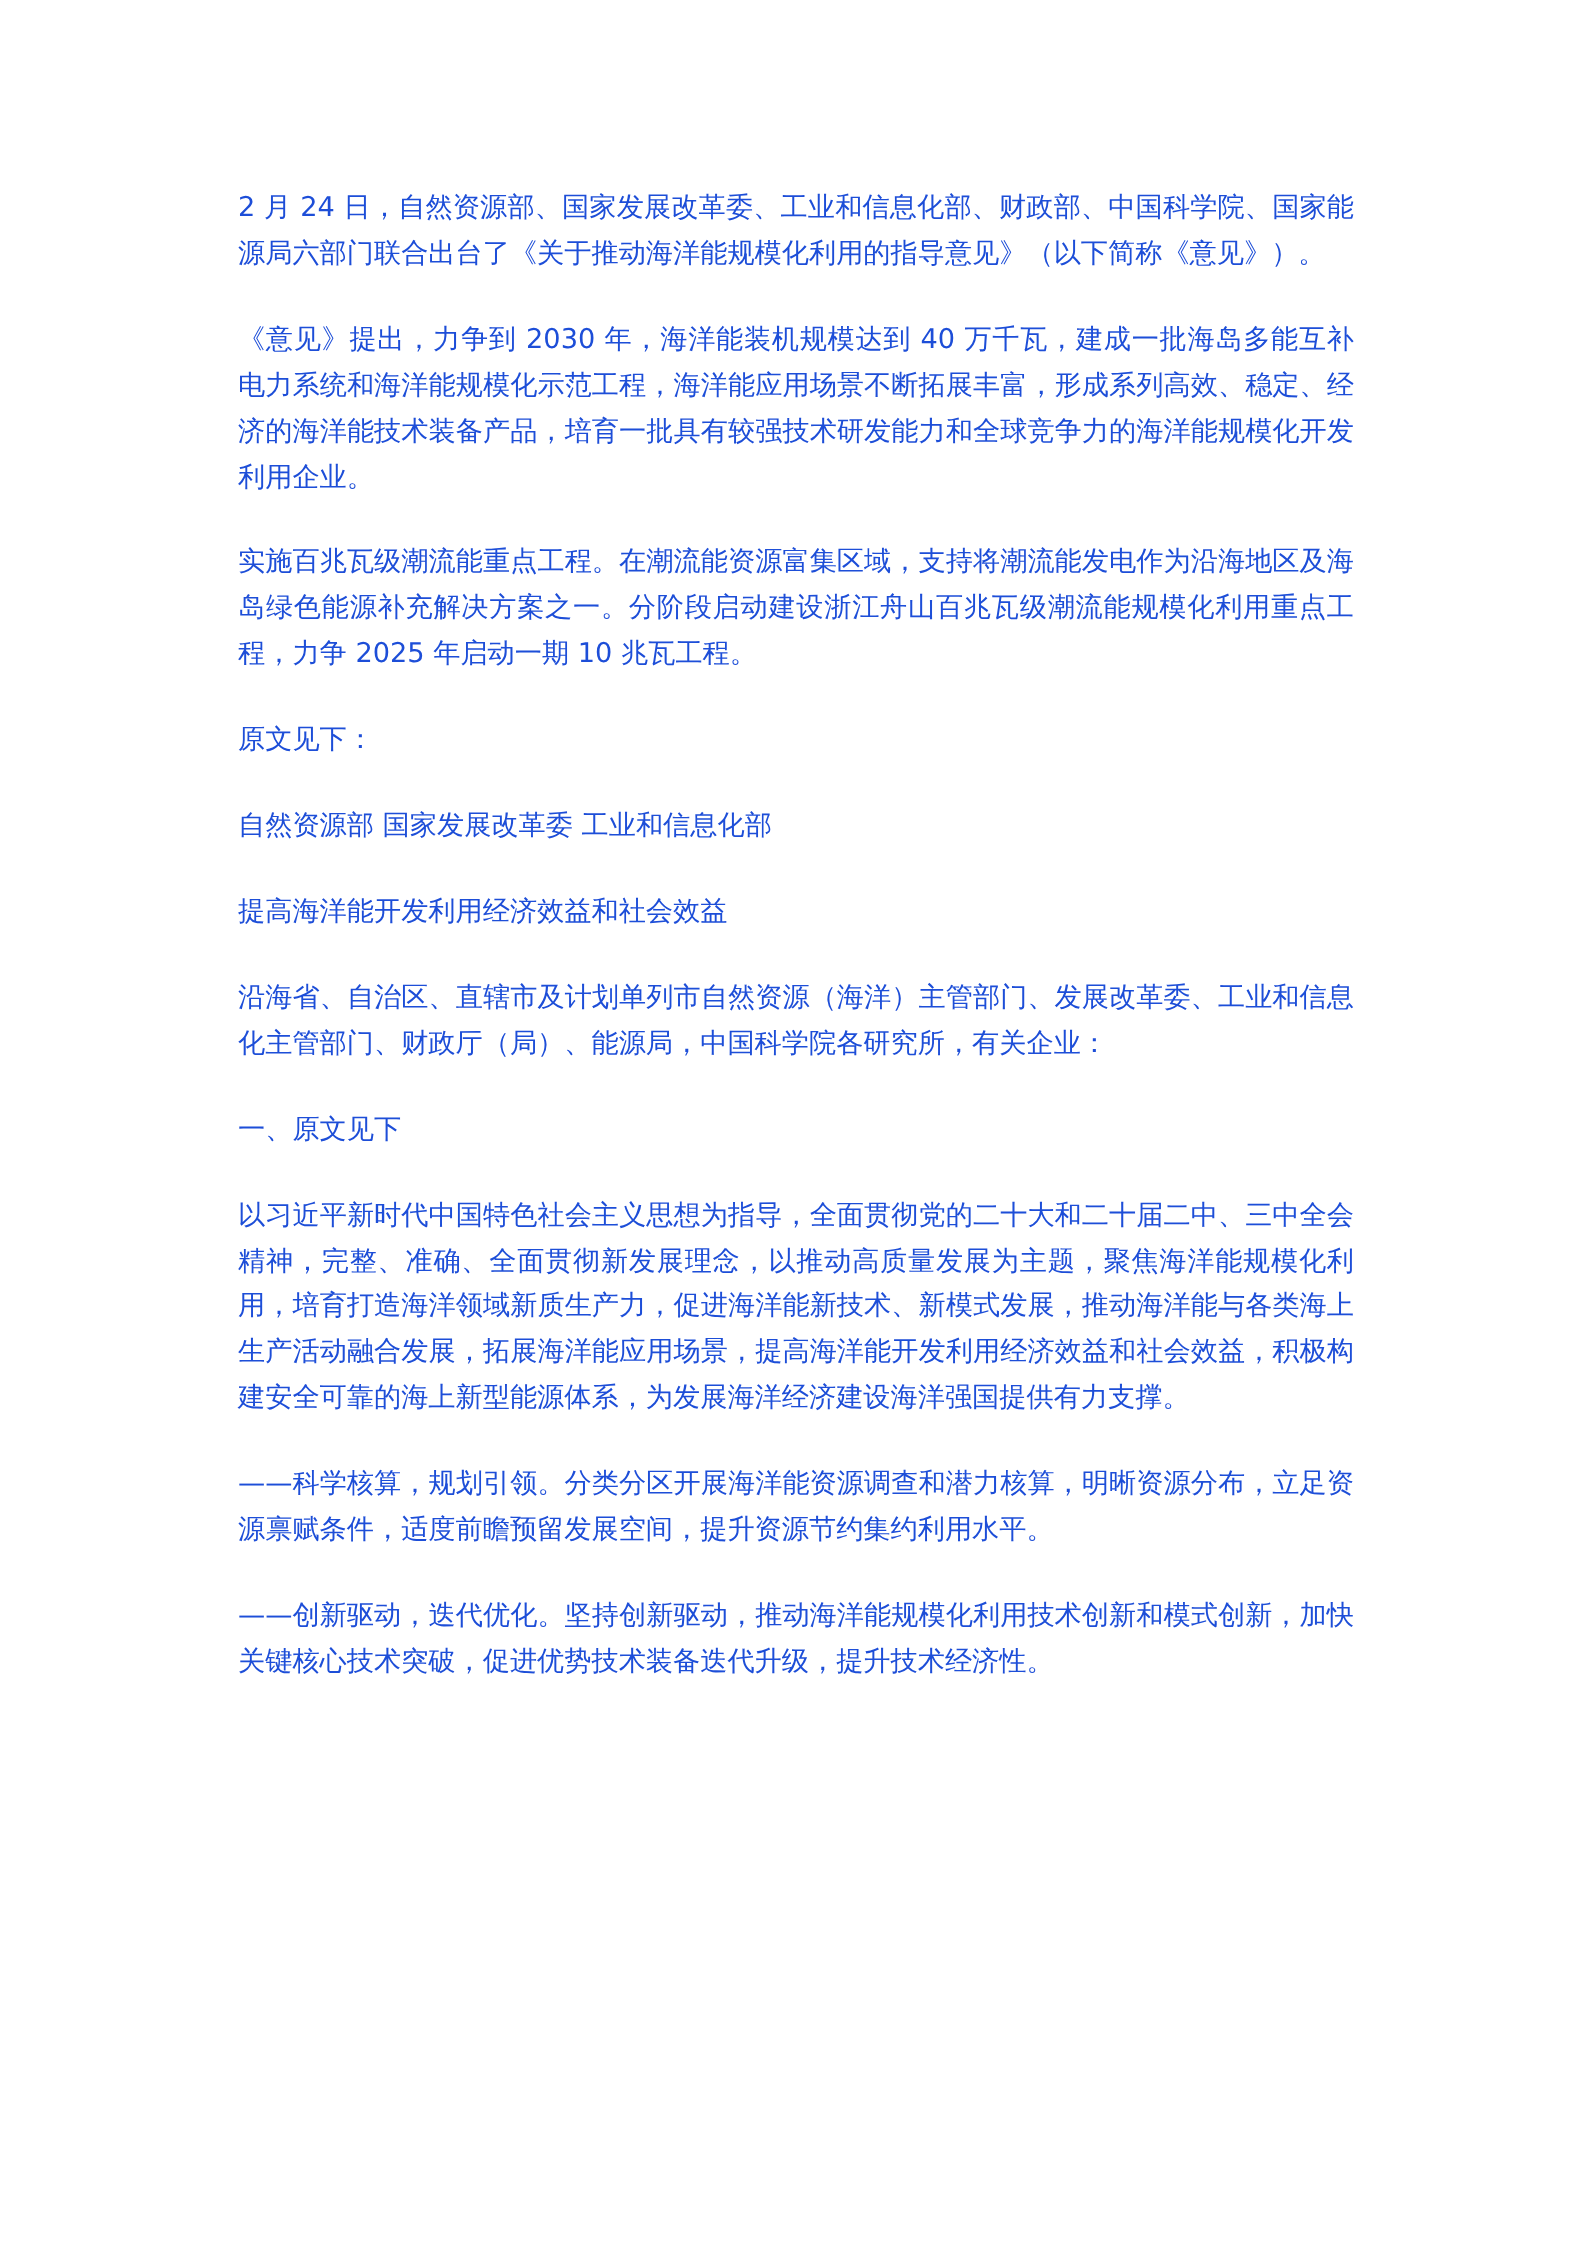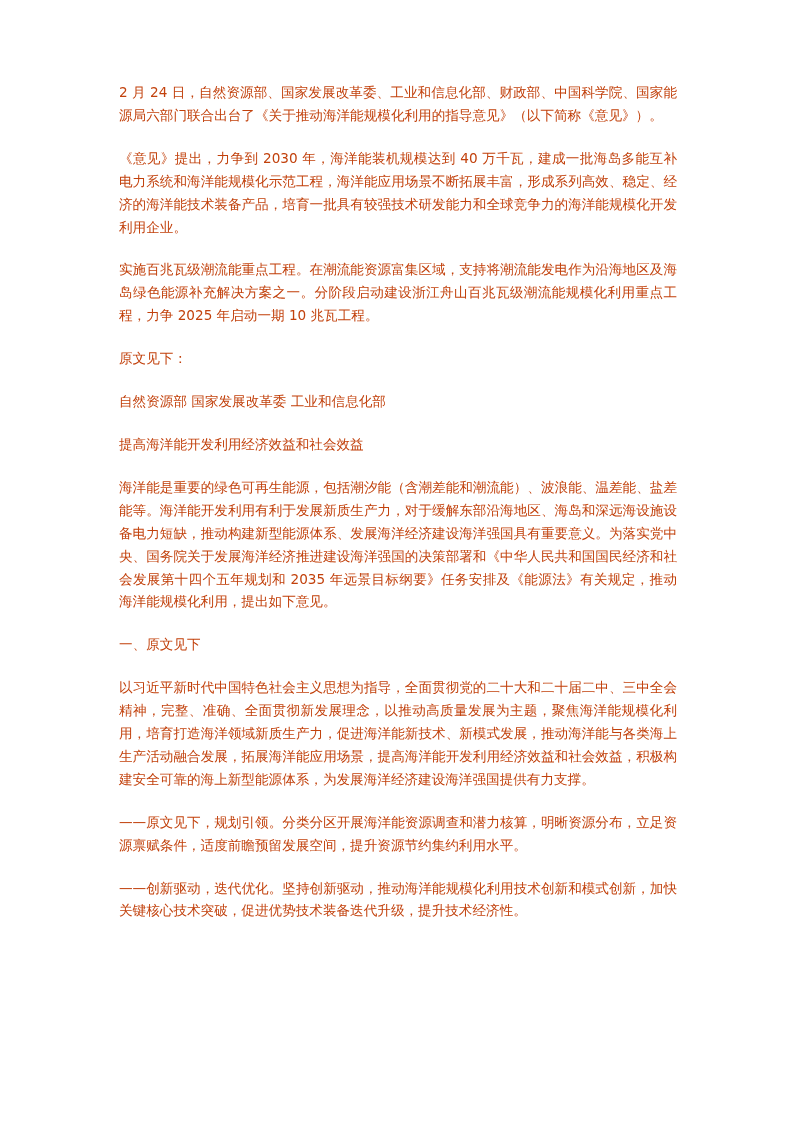--- a/index.html
+++ b/index.html
@@ -16,9 +16,9 @@
     .page {
       position: absolute;
       left: 119px;
-      top: 81px;
+      top: 93px;
       width: 558px;
-      color: #c2410c;
+      color: #1d4ed8;
       font-family: "DejaVu Sans", "Liberation Sans", sans-serif;
       font-size: 13.6px;
       line-height: 22.9px;

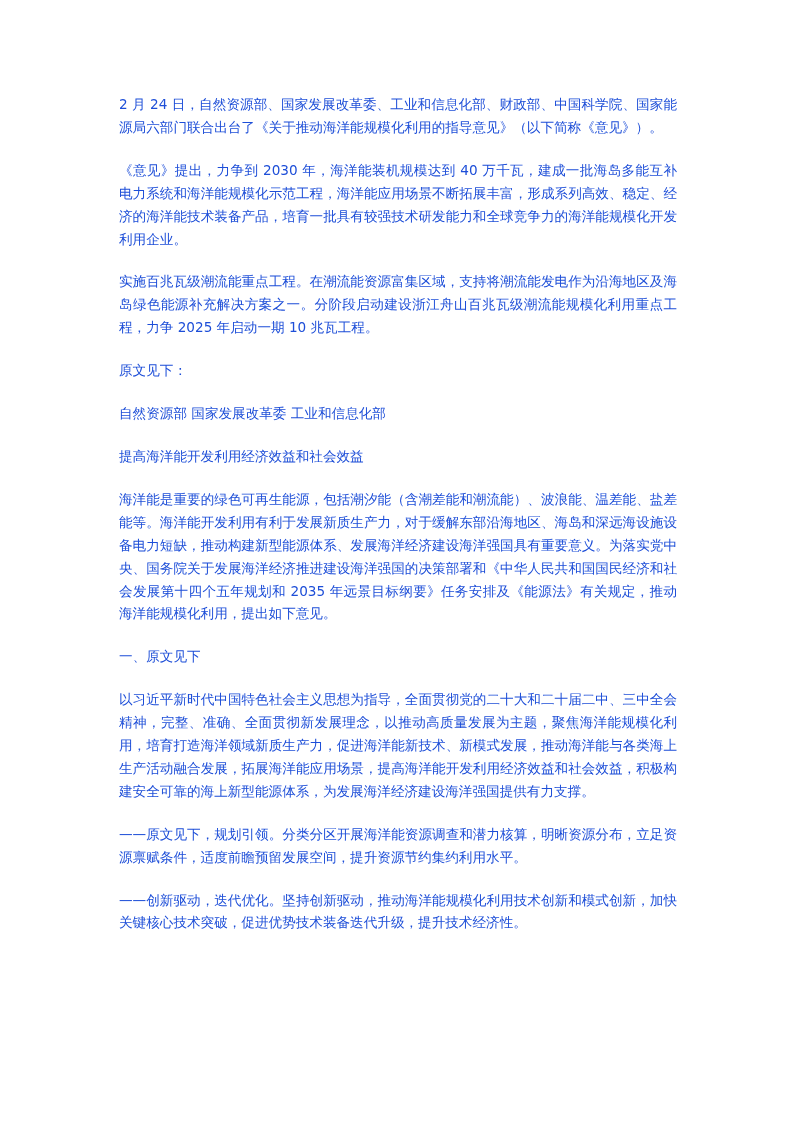--- a/index.html
+++ b/index.html
@@ -39,6 +39,7 @@
   <p>原文见下：</p>
   <p>自然资源部 国家发展改革委 工业和信息化部</p>
   <p>提高海洋能开发利用经济效益和社会效益</p>
+  <p>沿海省、自治区、直辖市及计划单列市自然资源（海洋）主管部门、发展改革委、工业和信息化主管部门、财政厅（局）、能源局，中国科学院各研究所，有关企业：</p>
   <p>海洋能是重要的绿色可再生能源，包括潮汐能（含潮差能和潮流能）、波浪能、温差能、盐差能等。海洋能开发利用有利于发展新质生产力，对于缓解东部沿海地区、海岛和深远海设施设备电力短缺，推动构建新型能源体系、发展海洋经济建设海洋强国具有重要意义。为落实党中央、国务院关于发展海洋经济推进建设海洋强国的决策部署和《中华人民共和国国民经济和社会发展第十四个五年规划和 2035 年远景目标纲要》任务安排及《能源法》有关规定，推动海洋能规模化利用，提出如下意见。</p>
   <p>一、原文见下</p>
   <p>以习近平新时代中国特色社会主义思想为指导，全面贯彻党的二十大和二十届二中、三中全会精神，完整、准确、全面贯彻新发展理念，以推动高质量发展为主题，聚焦海洋能规模化利用，培育打造海洋领域新质生产力，促进海洋能新技术、新模式发展，推动海洋能与各类海上生产活动融合发展，拓展海洋能应用场景，提高海洋能开发利用经济效益和社会效益，积极构建安全可靠的海上新型能源体系，为发展海洋经济建设海洋强国提供有力支撑。</p>

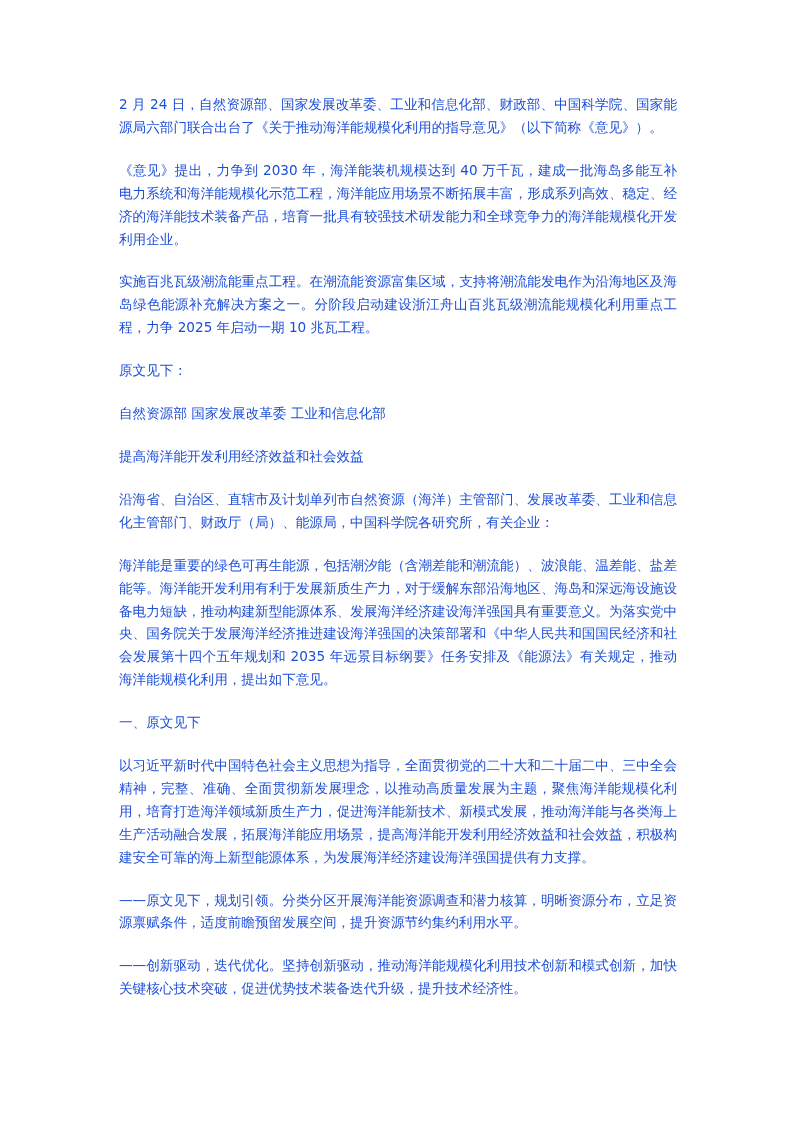--- a/index.html
+++ b/index.html
@@ -40,7 +40,6 @@
   <p>自然资源部 国家发展改革委 工业和信息化部</p>
   <p>提高海洋能开发利用经济效益和社会效益</p>
   <p>沿海省、自治区、直辖市及计划单列市自然资源（海洋）主管部门、发展改革委、工业和信息化主管部门、财政厅（局）、能源局，中国科学院各研究所，有关企业：</p>
-  <p>海洋能是重要的绿色可再生能源，包括潮汐能（含潮差能和潮流能）、波浪能、温差能、盐差能等。海洋能开发利用有利于发展新质生产力，对于缓解东部沿海地区、海岛和深远海设施设备电力短缺，推动构建新型能源体系、发展海洋经济建设海洋强国具有重要意义。为落实党中央、国务院关于发展海洋经济推进建设海洋强国的决策部署和《中华人民共和国国民经济和社会发展第十四个五年规划和 2035 年远景目标纲要》任务安排及《能源法》有关规定，推动海洋能规模化利用，提出如下意见。</p>
   <p>一、原文见下</p>
   <p>以习近平新时代中国特色社会主义思想为指导，全面贯彻党的二十大和二十届二中、三中全会精神，完整、准确、全面贯彻新发展理念，以推动高质量发展为主题，聚焦海洋能规模化利用，培育打造海洋领域新质生产力，促进海洋能新技术、新模式发展，推动海洋能与各类海上生产活动融合发展，拓展海洋能应用场景，提高海洋能开发利用经济效益和社会效益，积极构建安全可靠的海上新型能源体系，为发展海洋经济建设海洋强国提供有力支撑。</p>
   <p>——原文见下，规划引领。分类分区开展海洋能资源调查和潜力核算，明晰资源分布，立足资源禀赋条件，适度前瞻预留发展空间，提升资源节约集约利用水平。</p>

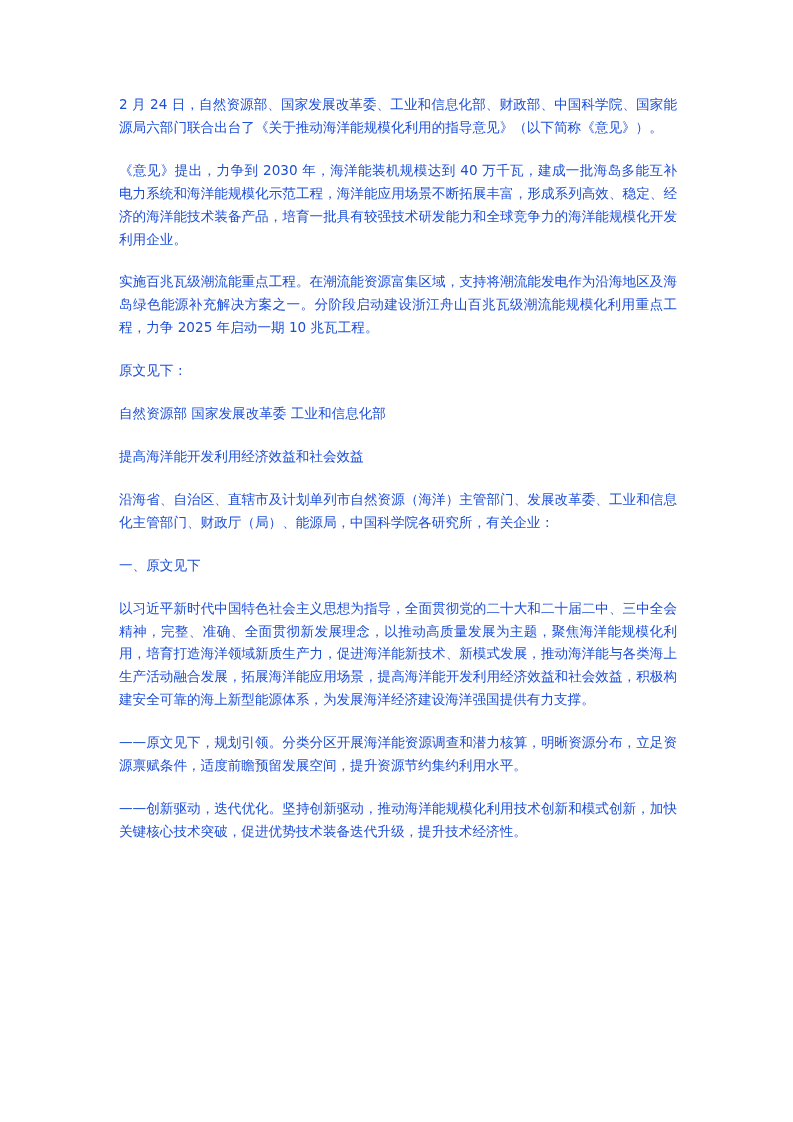--- a/index.html
+++ b/index.html
@@ -42,7 +42,7 @@
   <p>沿海省、自治区、直辖市及计划单列市自然资源（海洋）主管部门、发展改革委、工业和信息化主管部门、财政厅（局）、能源局，中国科学院各研究所，有关企业：</p>
   <p>一、原文见下</p>
   <p>以习近平新时代中国特色社会主义思想为指导，全面贯彻党的二十大和二十届二中、三中全会精神，完整、准确、全面贯彻新发展理念，以推动高质量发展为主题，聚焦海洋能规模化利用，培育打造海洋领域新质生产力，促进海洋能新技术、新模式发展，推动海洋能与各类海上生产活动融合发展，拓展海洋能应用场景，提高海洋能开发利用经济效益和社会效益，积极构建安全可靠的海上新型能源体系，为发展海洋经济建设海洋强国提供有力支撑。</p>
-  <p>——原文见下，规划引领。分类分区开展海洋能资源调查和潜力核算，明晰资源分布，立足资源禀赋条件，适度前瞻预留发展空间，提升资源节约集约利用水平。</p>
+  <p>——科学核算，规划引领。分类分区开展海洋能资源调查和潜力核算，明晰资源分布，立足资源禀赋条件，适度前瞻预留发展空间，提升资源节约集约利用水平。</p>
   <p>——创新驱动，迭代优化。坚持创新驱动，推动海洋能规模化利用技术创新和模式创新，加快关键核心技术突破，促进优势技术装备迭代升级，提升技术经济性。</p>
 </div>
 

